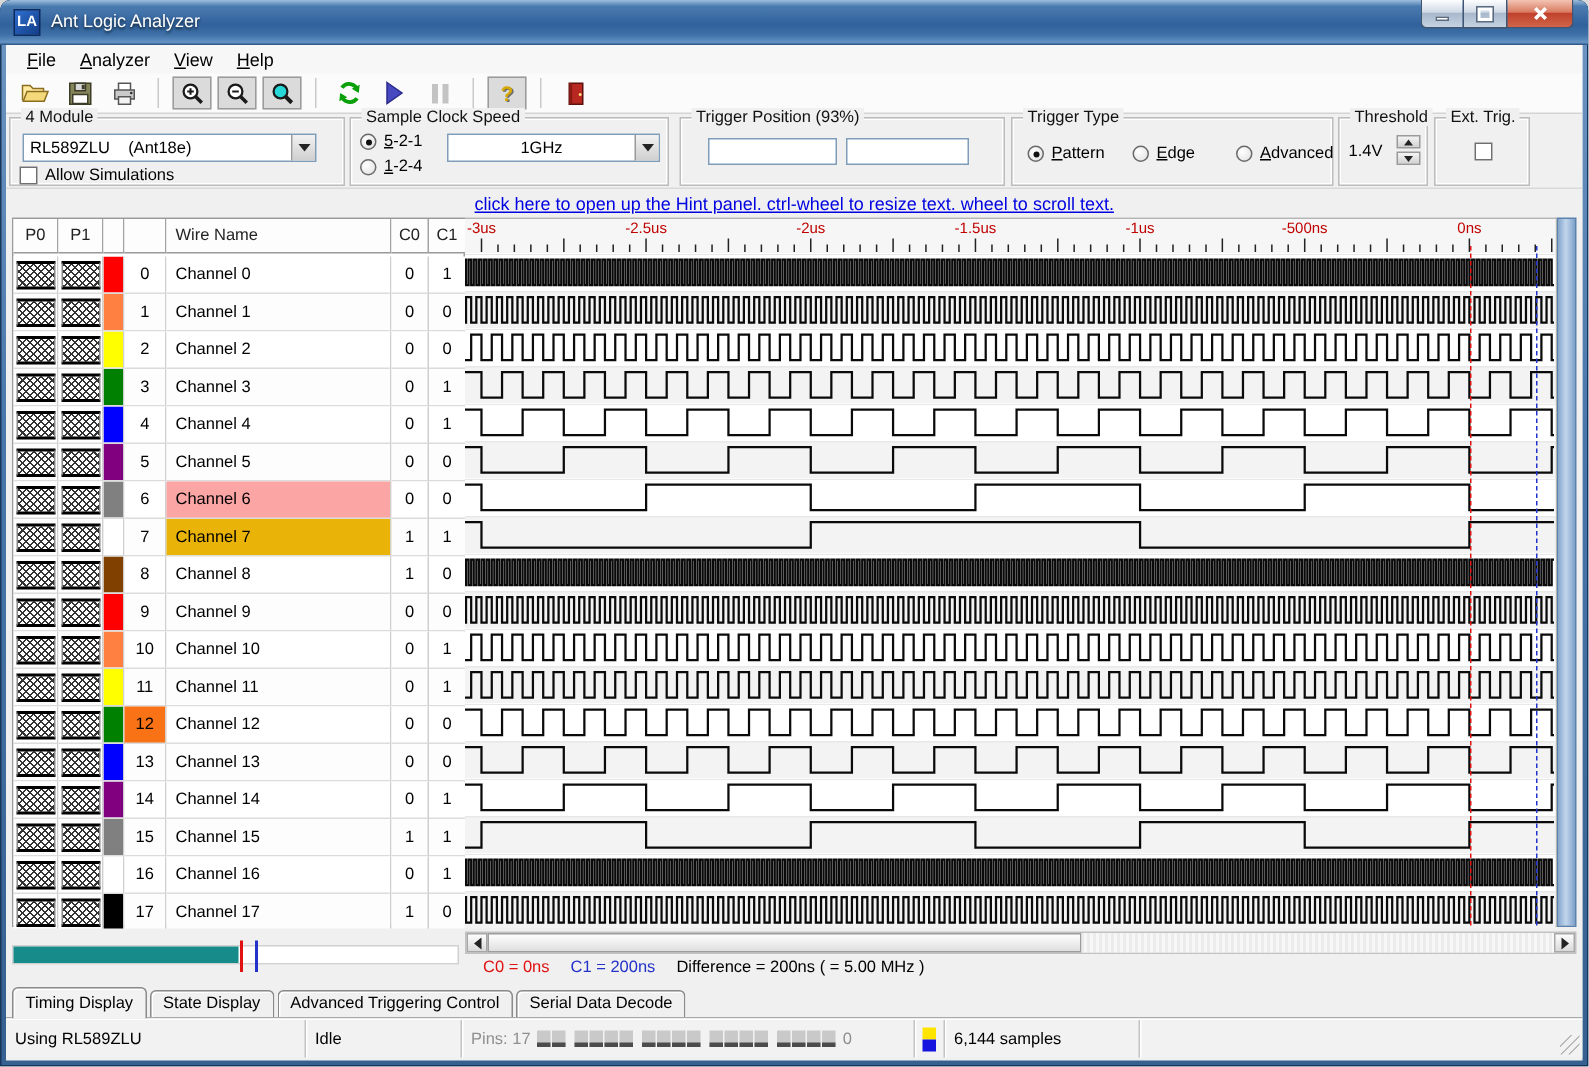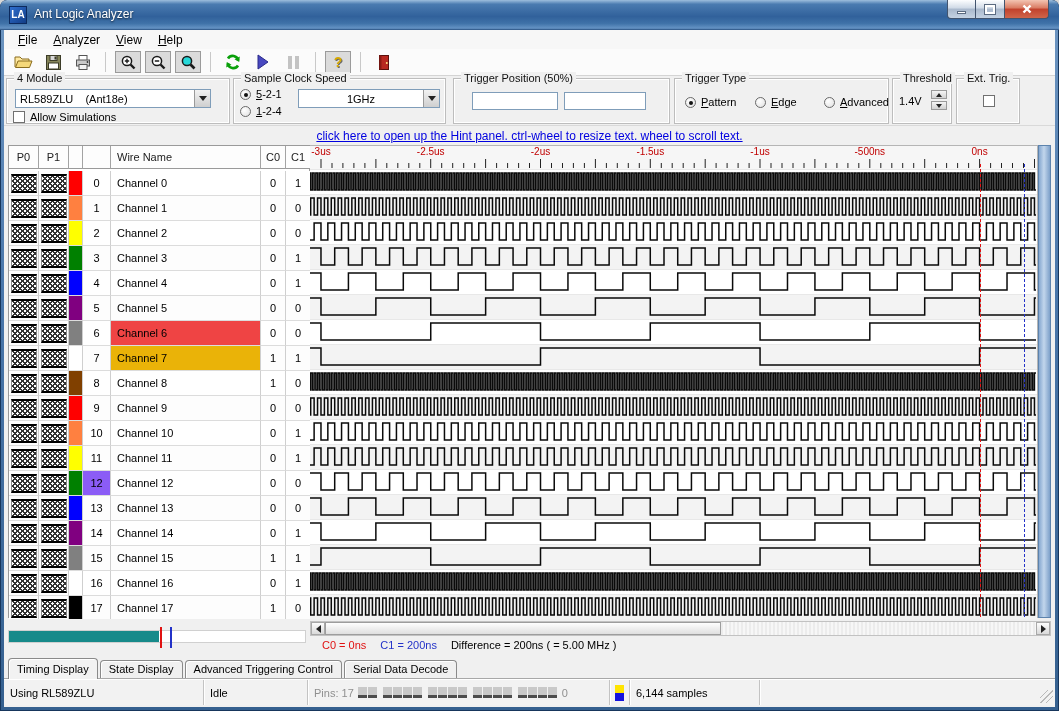--- a/index.html
+++ b/index.html
@@ -260,7 +260,7 @@
       </div>
 
       <div class="gbox" style="left:449px;width:217px;">
-        <span class="glabel">Trigger Position (50%)</span>
+        <span class="glabel">Trigger Position (93%)</span>
         <input class="txtinput" style="left: 18px; top: 13px; width: 86px;" value="">
         <input class="txtinput" style="left: 110px; top: 13px; width: 82px;" value="">
       </div>

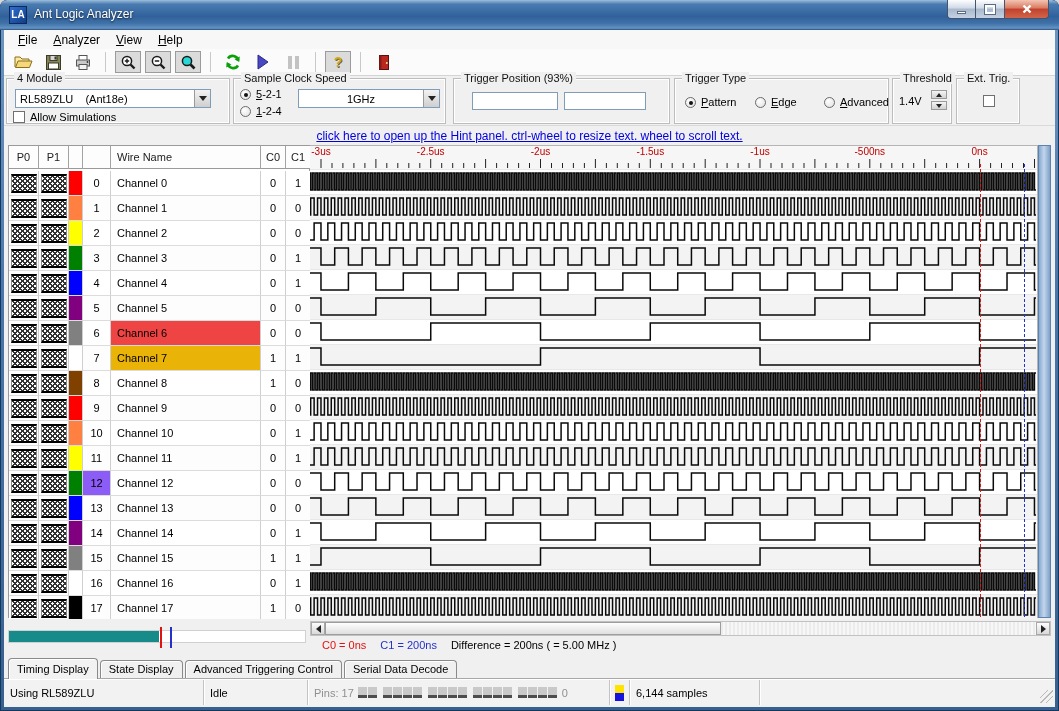--- a/index.html
+++ b/index.html
@@ -405,7 +405,7 @@
             <span class="swatch" style="background:#808080;"></span>
           </div>
           <div class="cell" style="background: rgb(255, 255, 255);">6</div>
-          <div class="cell namec" style="background: #ef4444;">Channel 6</div>
+          <div class="cell namec" style="background: #fca5a5;">Channel 6</div>
           <div class="cell" style="background: rgb(255, 255, 255);">0</div>
           <div class="cell" style="background: rgb(255, 255, 255);">0</div>
           <div class="cell" style="background: rgb(253, 253, 253);">

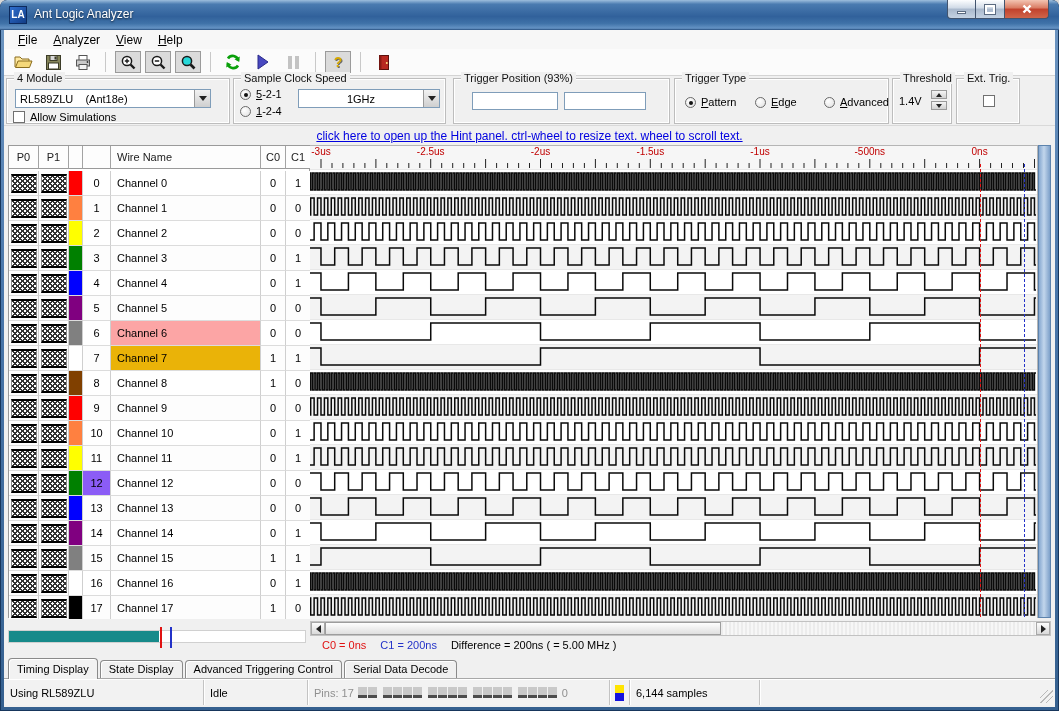--- a/index.html
+++ b/index.html
@@ -482,7 +482,7 @@
           <div class="cell">
             <span class="swatch" style="background:#008000;"></span>
           </div>
-          <div class="cell" style="background: #8b5cf6;">12</div>
+          <div class="cell" style="background: #f97316;">12</div>
           <div class="cell namec" style="background: rgb(255, 255, 255);">Channel 12</div>
           <div class="cell" style="background: rgb(255, 255, 255);">0</div>
           <div class="cell" style="background: rgb(255, 255, 255);">0</div>

